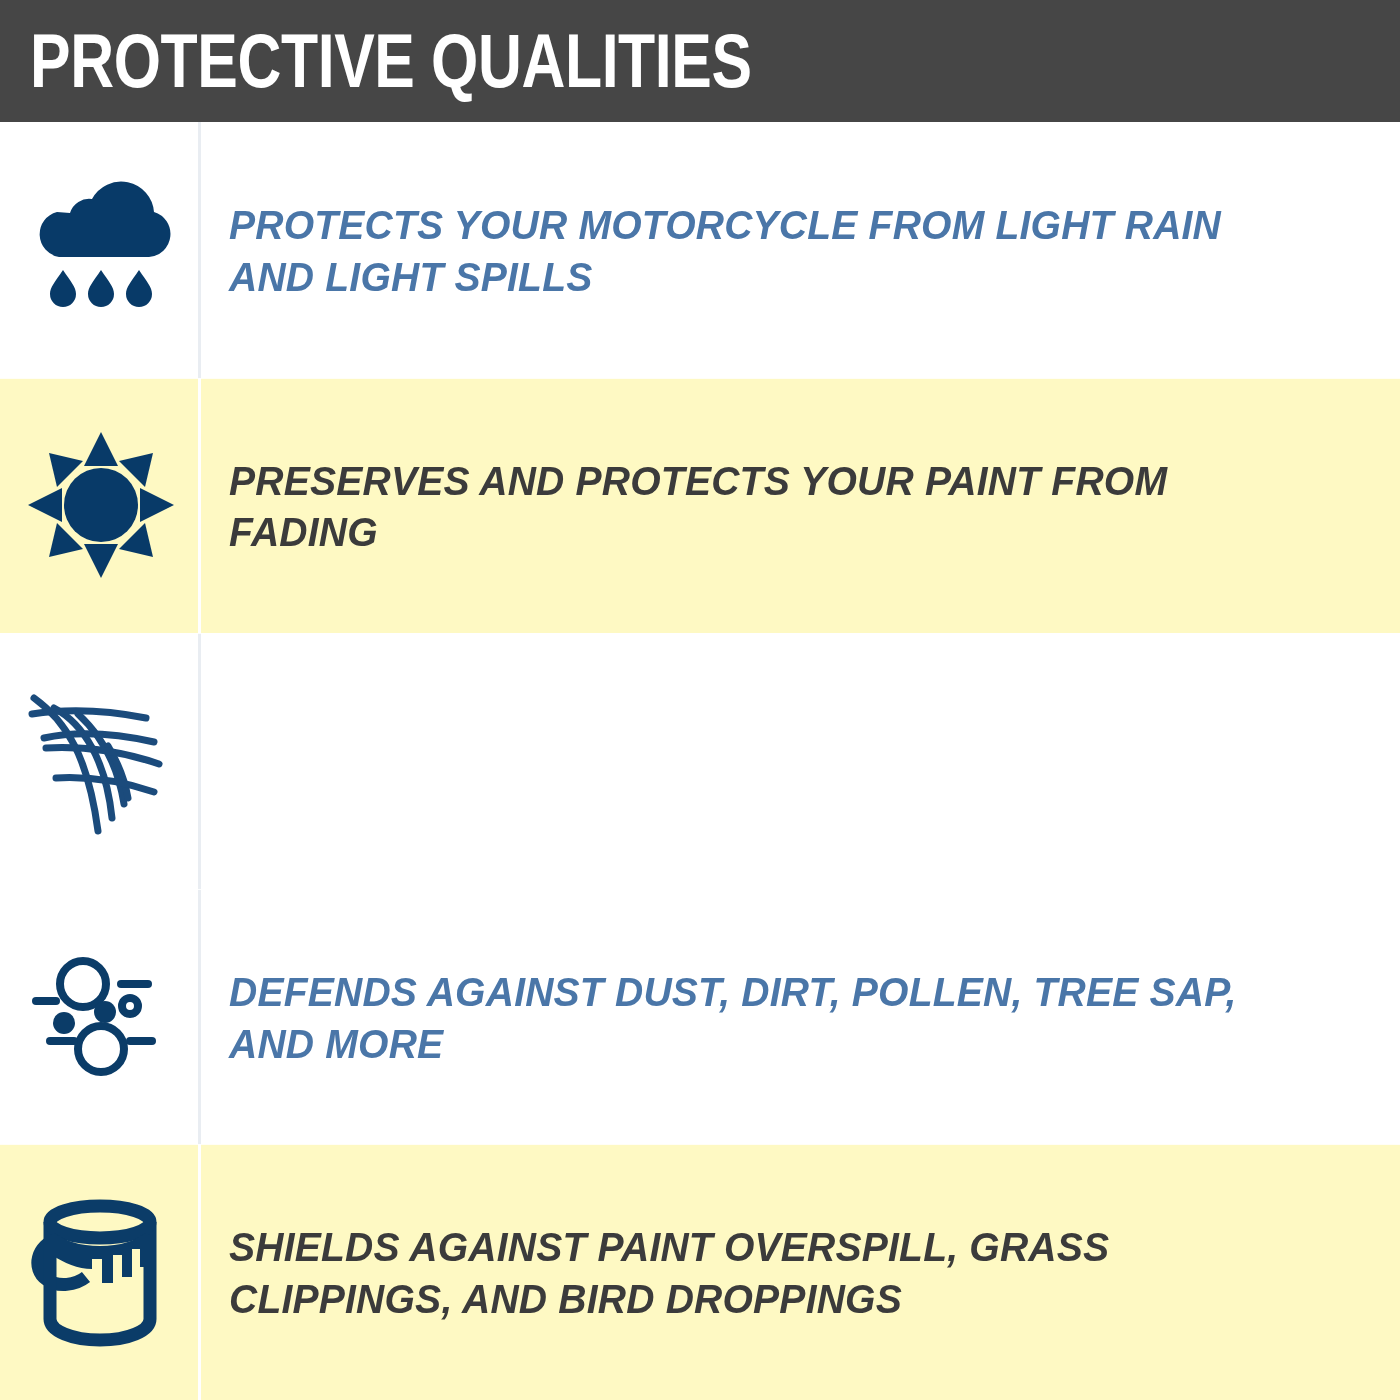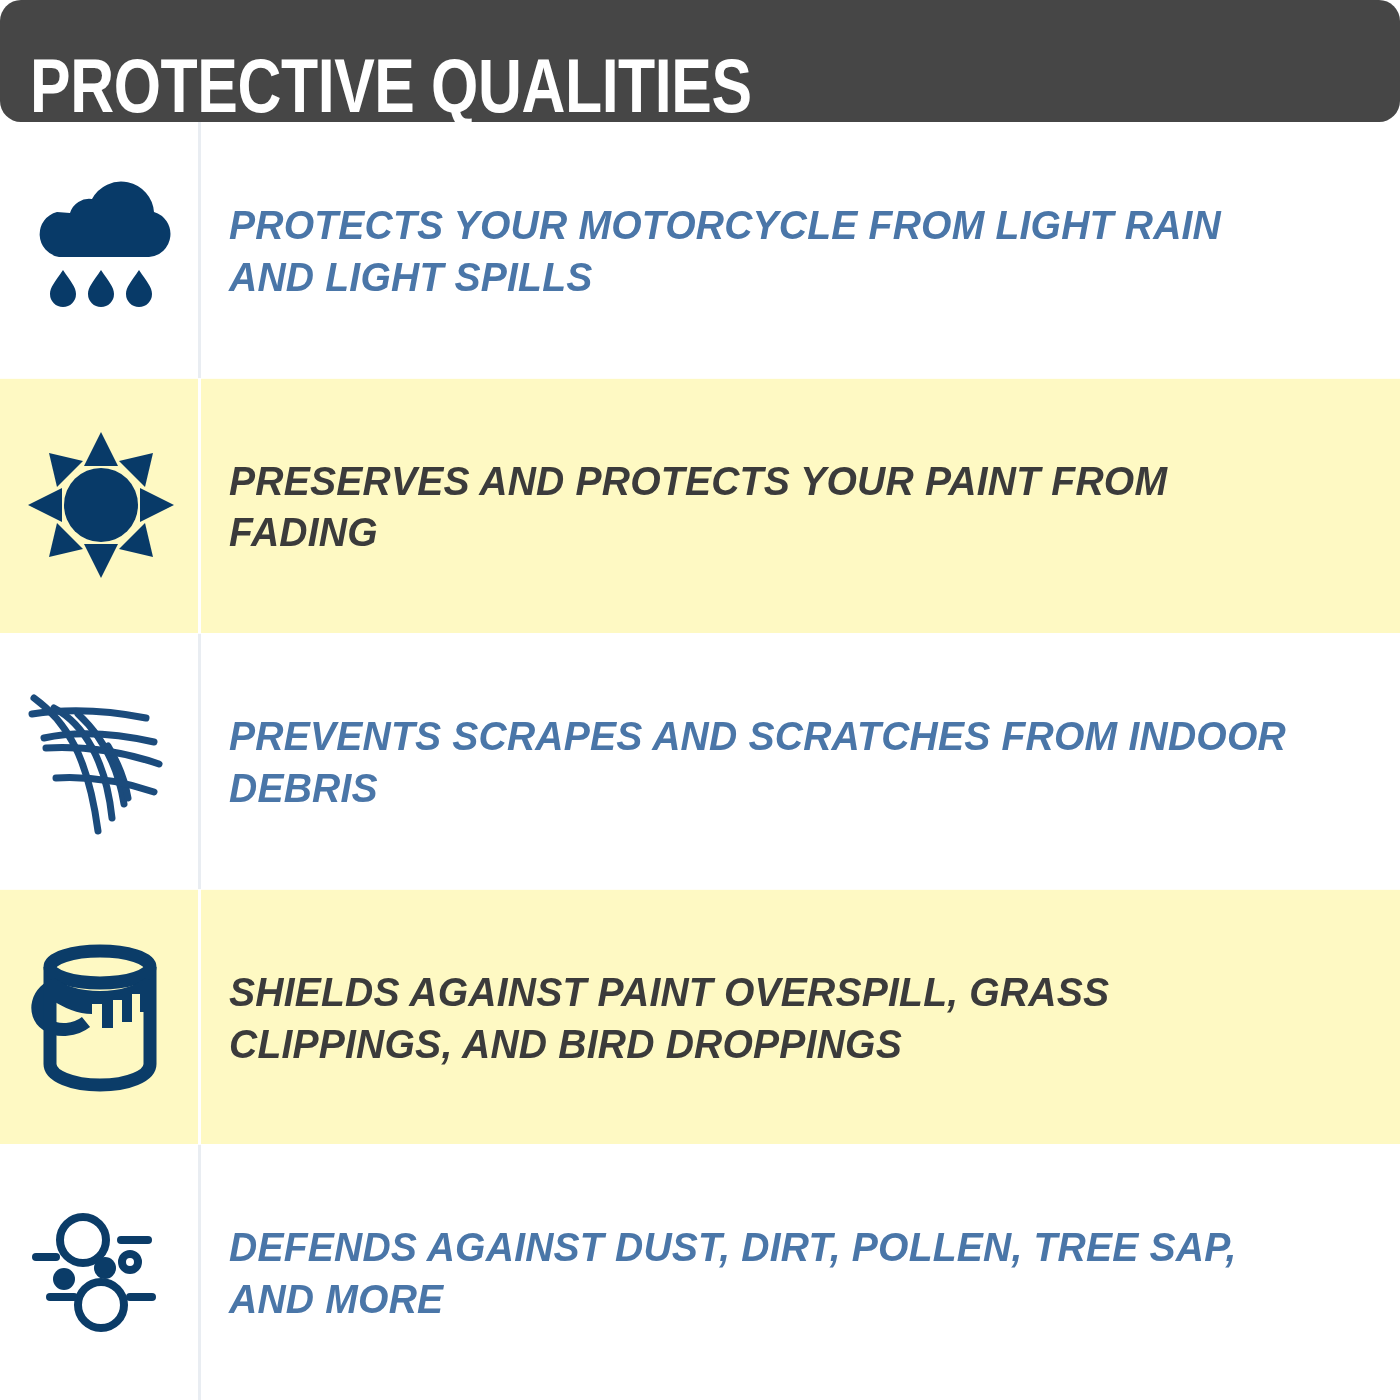--- a/index.html
+++ b/index.html
@@ -21,10 +21,9 @@
     height:122px;
     background:#464646;
     display:flex;
-    align-items:flex-end;
+    align-items:center;
     padding-left:30px;
     flex:0 0 122px;
-    border-radius:21px;
   }
   .header-title {
     color:#ffffff;

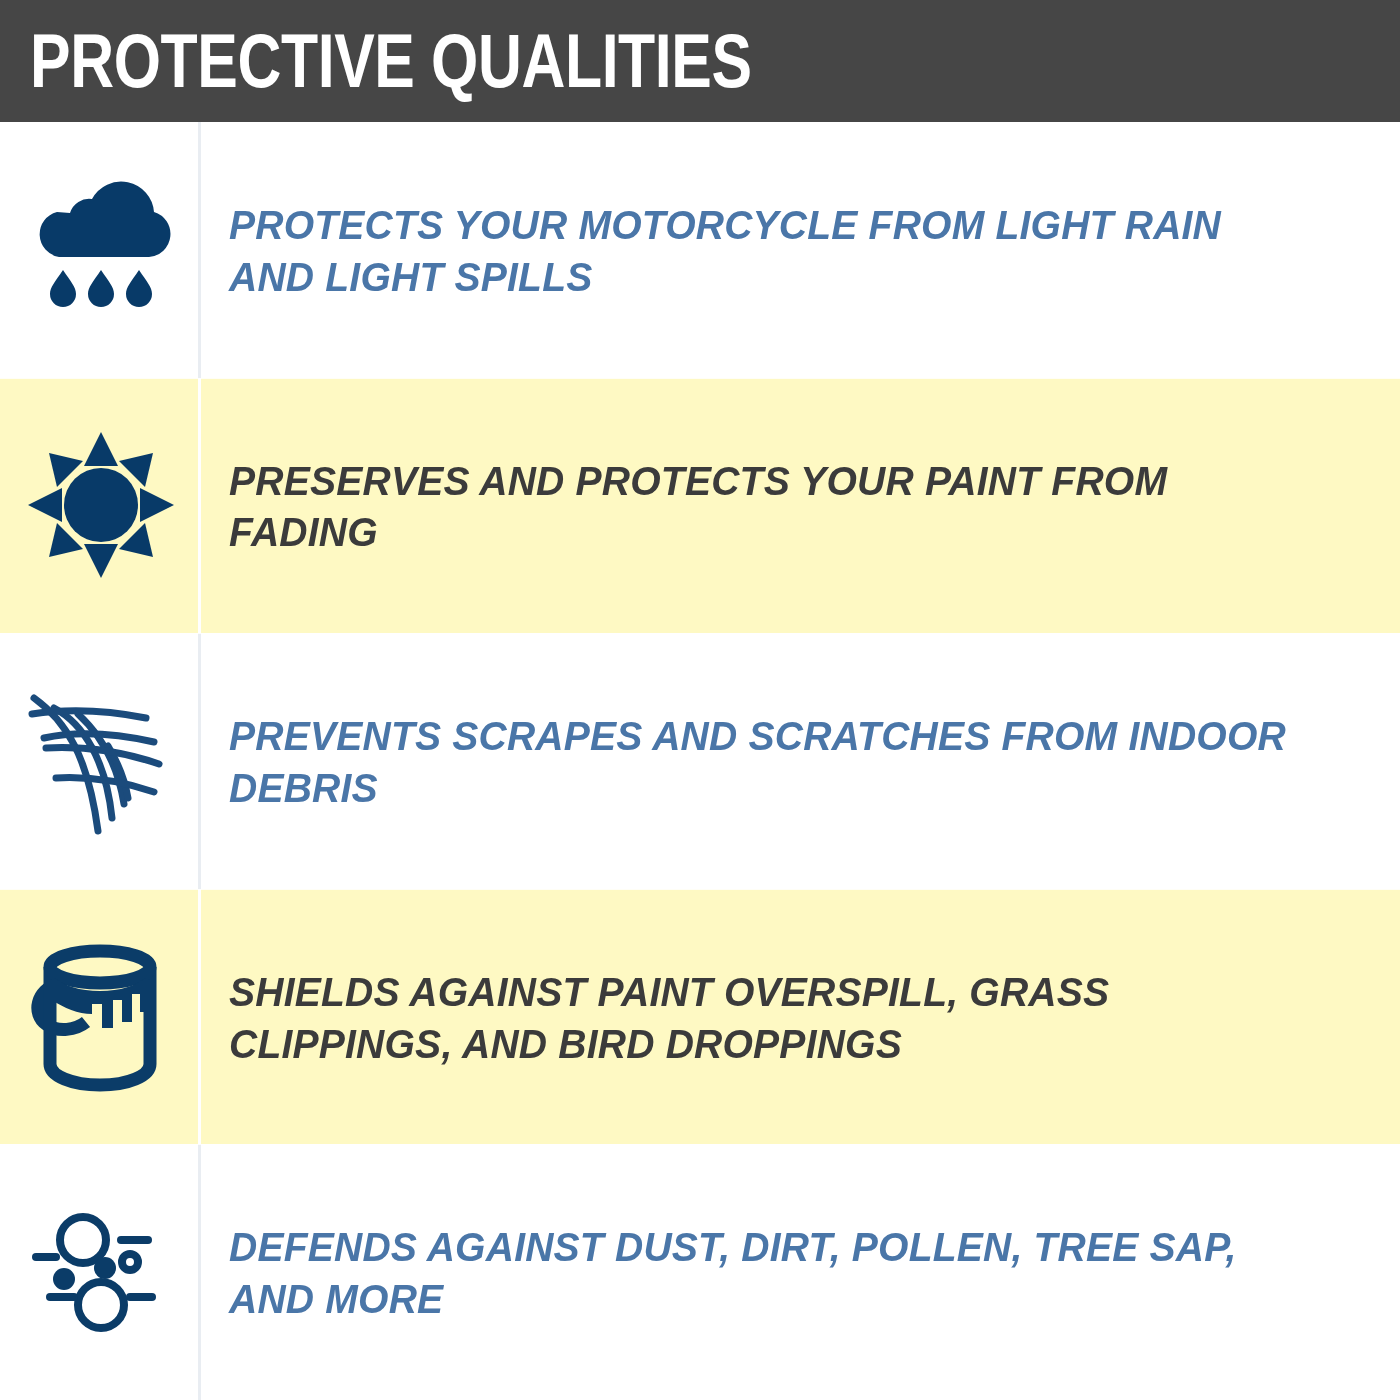--- a/index.html
+++ b/index.html
@@ -157,9 +157,6 @@
           </g>
         </svg>
       </div>
-      <div class="text-cell">
-        <div class="feature-text">PREVENTS SCRAPES AND SCRATCHES FROM INDOOR DEBRIS</div>
-      </div>
     </div>
 
 

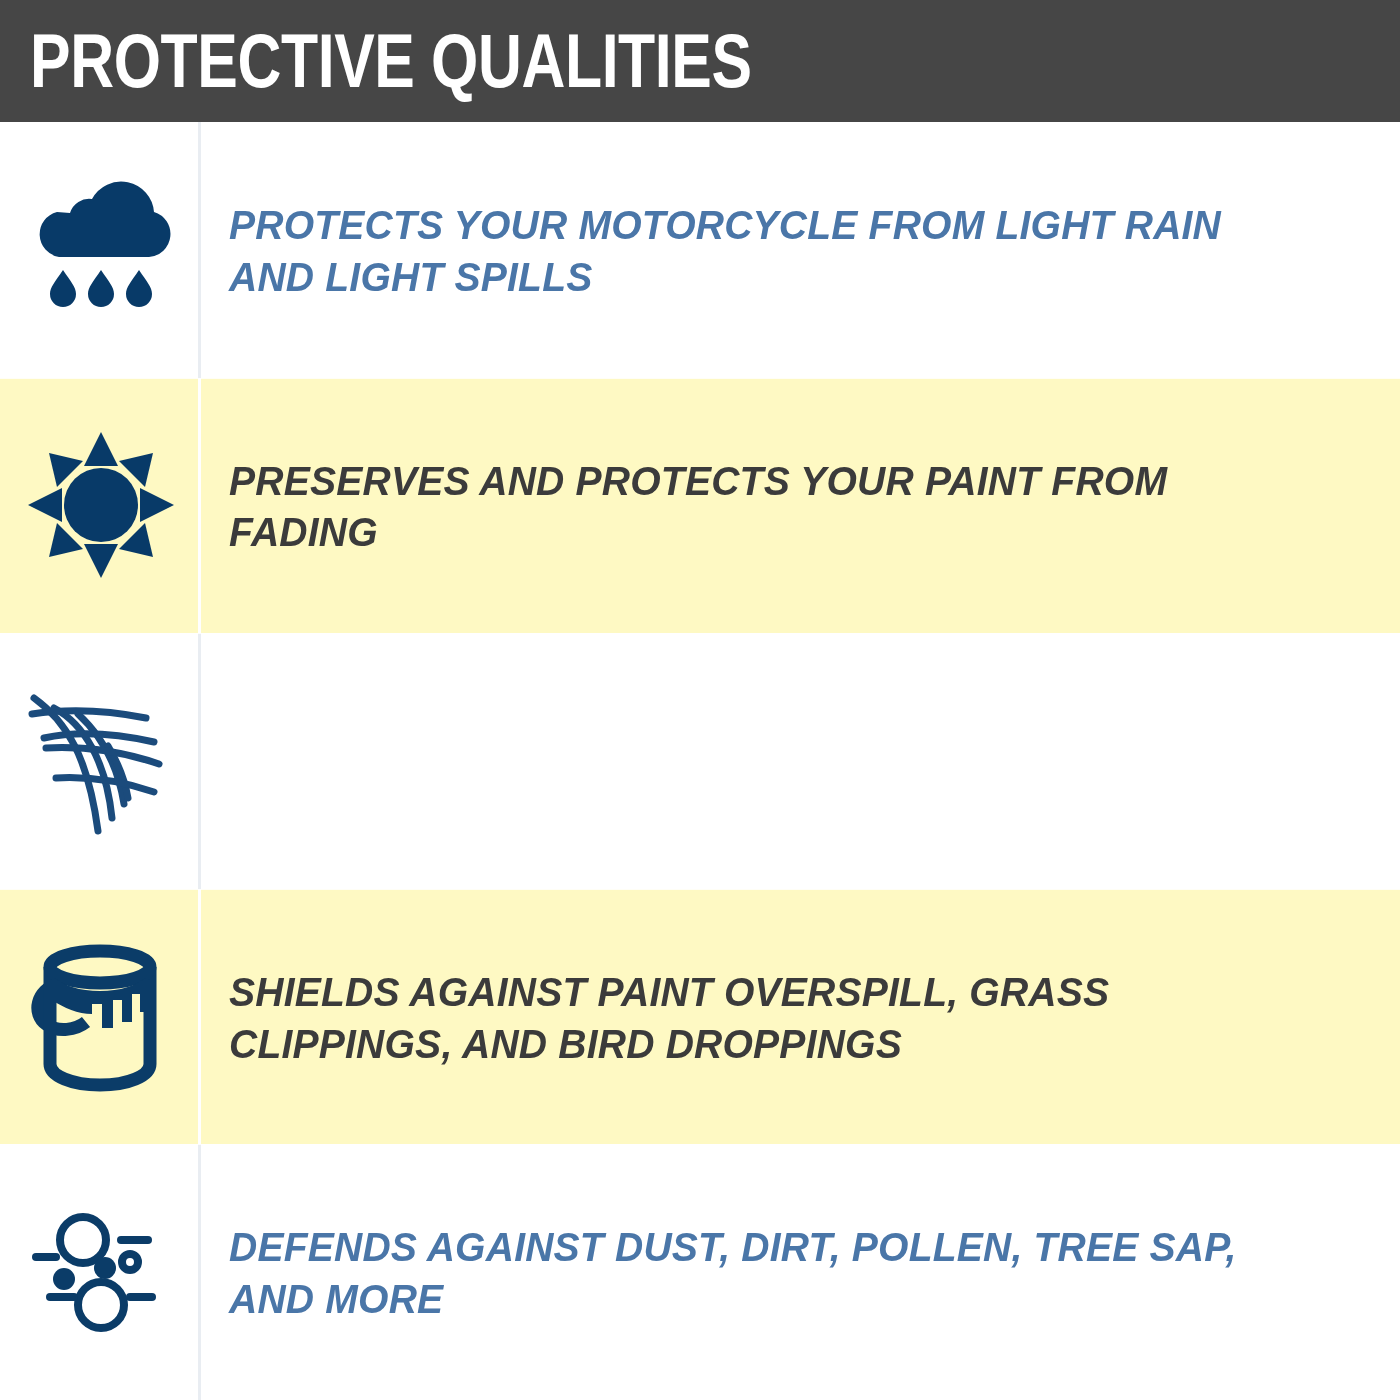--- a/index.html
+++ b/index.html
@@ -160,26 +160,6 @@
     </div>
 
 
-    <div class="row shade gray">
-      <div class="icon-cell">
-        <svg width="145" height="150" viewBox="0 0 145 150">
-          <g fill="none" stroke="#0b3c68" stroke-width="13">
-
-            <path d="M30 42 C8 48 4 72 18 82 C30 91 48 88 58 80"></path>
-
-            <path d="M22 25 L22 122 C22 134 44 143 72 143 C100 143 122 134 122 122 L122 25"></path>
-
-            <ellipse cx="72" cy="25" rx="50" ry="16"></ellipse>
-          </g>
-
-          <path fill="#0b3c68" d="M24 34 C36 44 52 49 72 49 C92 49 108 44 120 34 L120 70 L112 70 L112 52 L104 52 L104 80 L94 80 L94 58 L85 58 L85 86 L74 86 L74 62 L64 62 L64 72 C50 72 36 66 24 58 Z"></path>
-        </svg>
-      </div>
-      <div class="text-cell">
-        <div class="feature-text">SHIELDS AGAINST PAINT OVERSPILL, GRASS CLIPPINGS, AND BIRD DROPPINGS</div>
-      </div>
-    </div>
-
     <div class="row light blue">
       <div class="icon-cell">
         <svg width="150" height="135" viewBox="0 0 150 135">
@@ -203,6 +183,26 @@
       </div>
     </div>
 
+    <div class="row shade gray">
+      <div class="icon-cell">
+        <svg width="145" height="150" viewBox="0 0 145 150">
+          <g fill="none" stroke="#0b3c68" stroke-width="13">
+
+            <path d="M30 42 C8 48 4 72 18 82 C30 91 48 88 58 80"></path>
+
+            <path d="M22 25 L22 122 C22 134 44 143 72 143 C100 143 122 134 122 122 L122 25"></path>
+
+            <ellipse cx="72" cy="25" rx="50" ry="16"></ellipse>
+          </g>
+
+          <path fill="#0b3c68" d="M24 34 C36 44 52 49 72 49 C92 49 108 44 120 34 L120 70 L112 70 L112 52 L104 52 L104 80 L94 80 L94 58 L85 58 L85 86 L74 86 L74 62 L64 62 L64 72 C50 72 36 66 24 58 Z"></path>
+        </svg>
+      </div>
+      <div class="text-cell">
+        <div class="feature-text">SHIELDS AGAINST PAINT OVERSPILL, GRASS CLIPPINGS, AND BIRD DROPPINGS</div>
+      </div>
+    </div>
+
   </div>
 </div>
 

